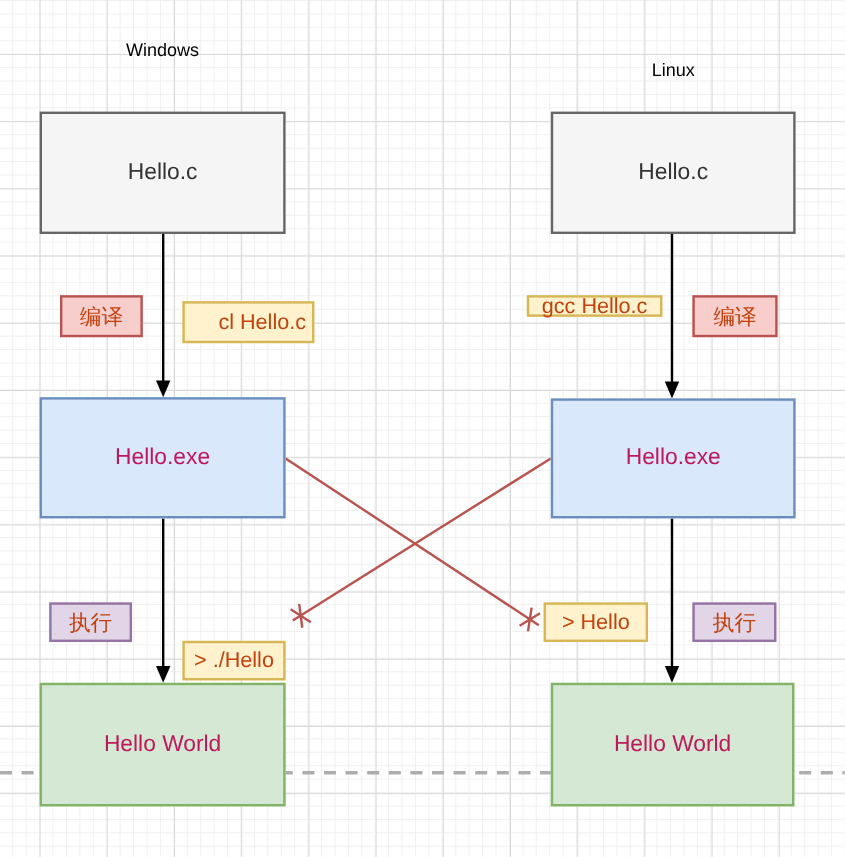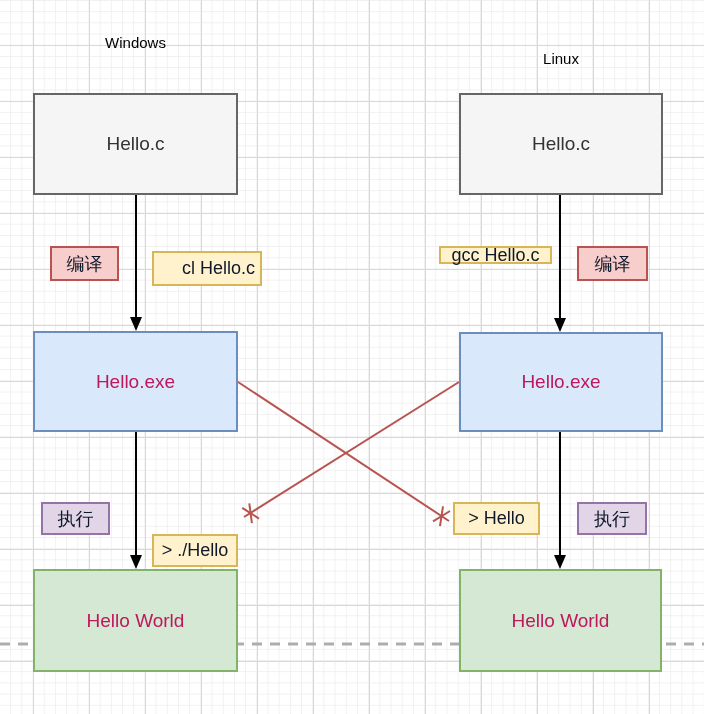--- a/index.html
+++ b/index.html
@@ -58,7 +58,7 @@
     border: 2px solid #000;
     box-sizing: border-box;
     font-size: 18px;
-    color: #0f172a;
+    color: #c2410c;
     white-space: nowrap;
   }
 </style>

